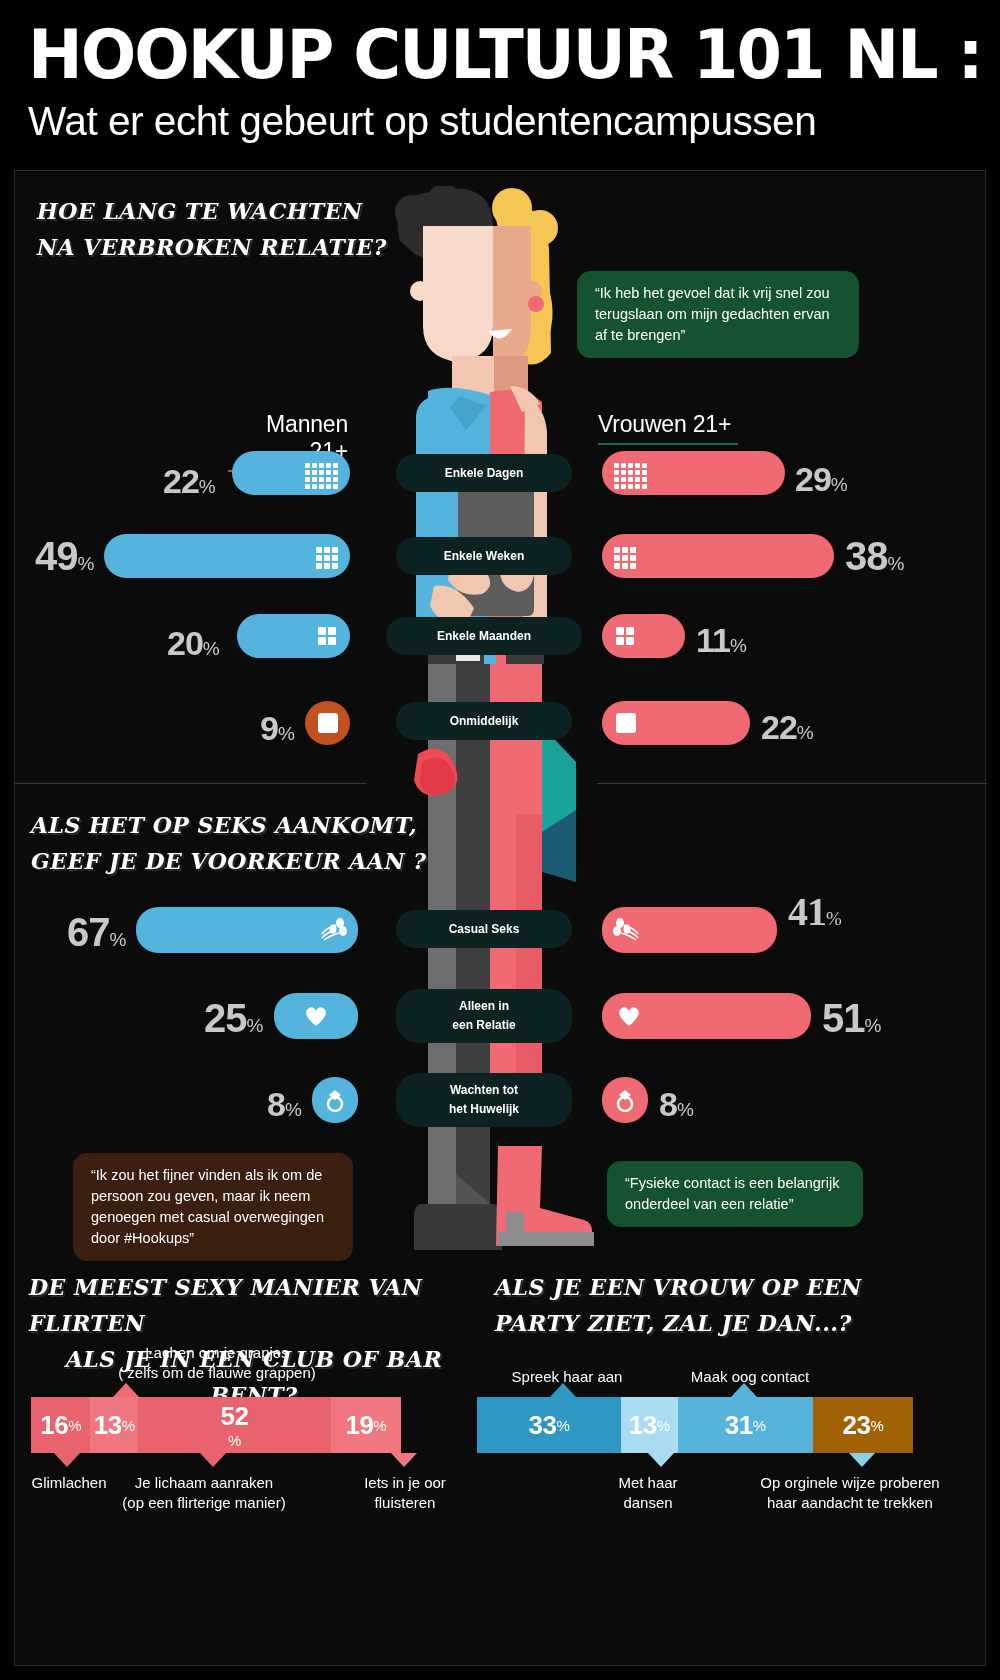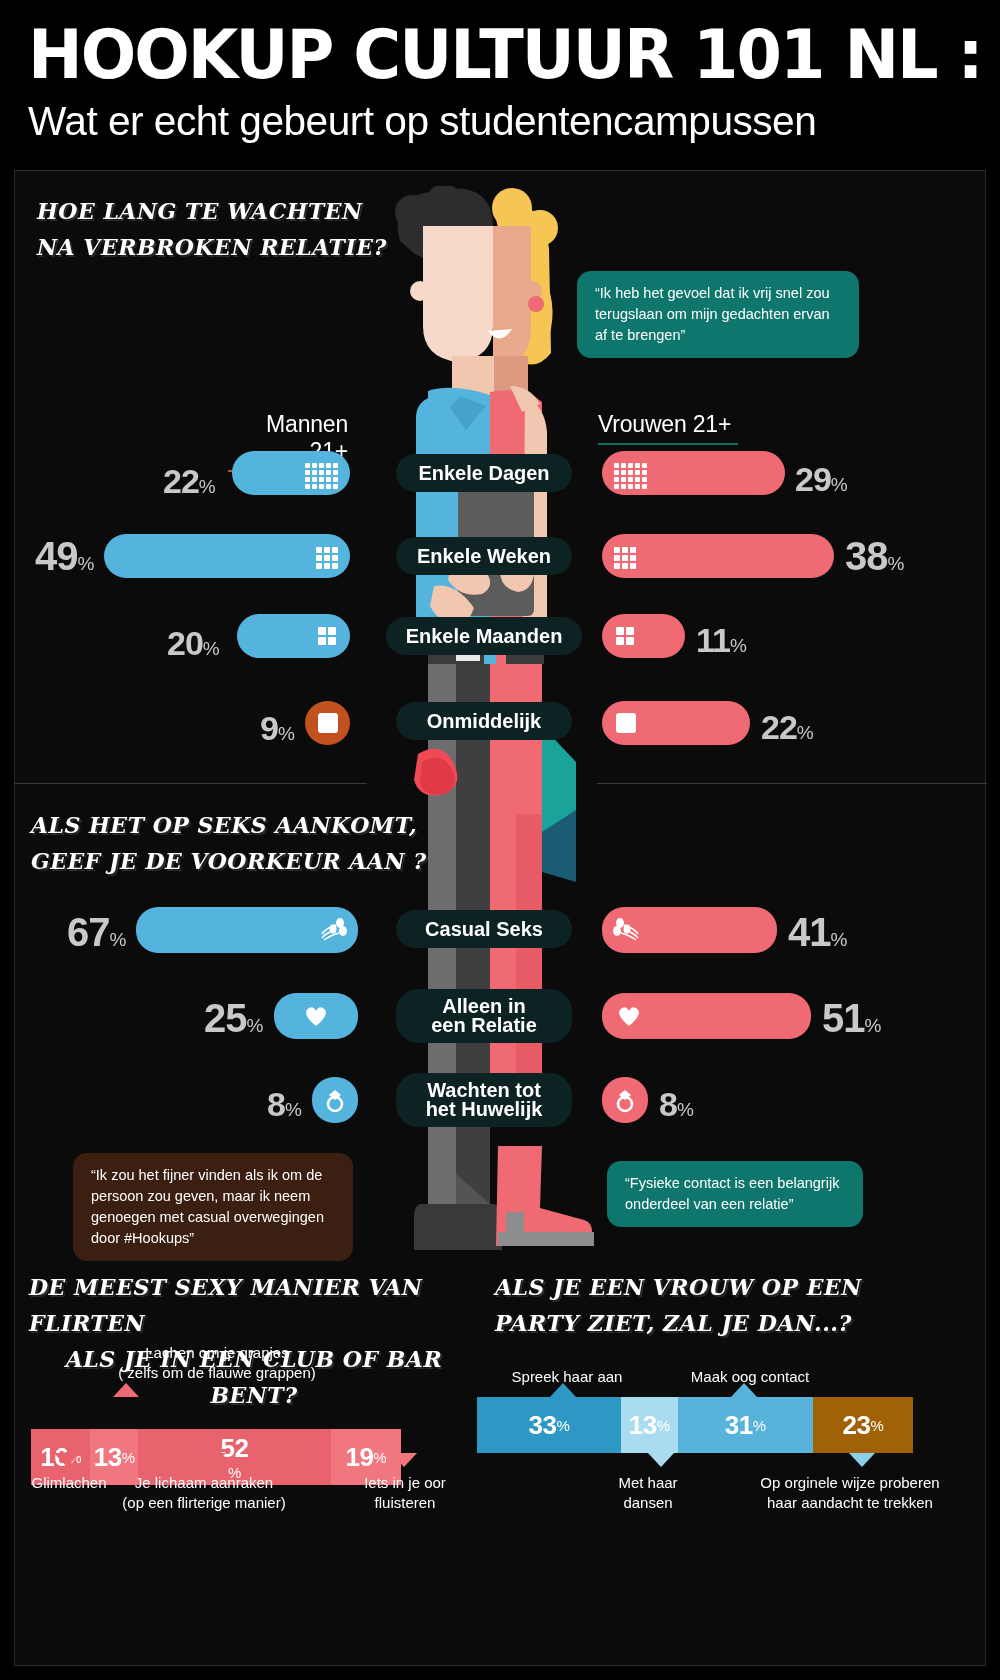--- a/index.html
+++ b/index.html
@@ -50,7 +50,7 @@
     font-size:14.5px; line-height:21px; color:#fff; font-weight:400;
   }
   .bubble.brown { background:#3b1f10; }
-  .bubble.teal  { background:#0f766e; }
+  .bubble.teal  { background:#14532d; }
 
   
   .grouphead { position:absolute; font-size:23px; color:#fff; font-weight:400; letter-spacing:-0.2px; }

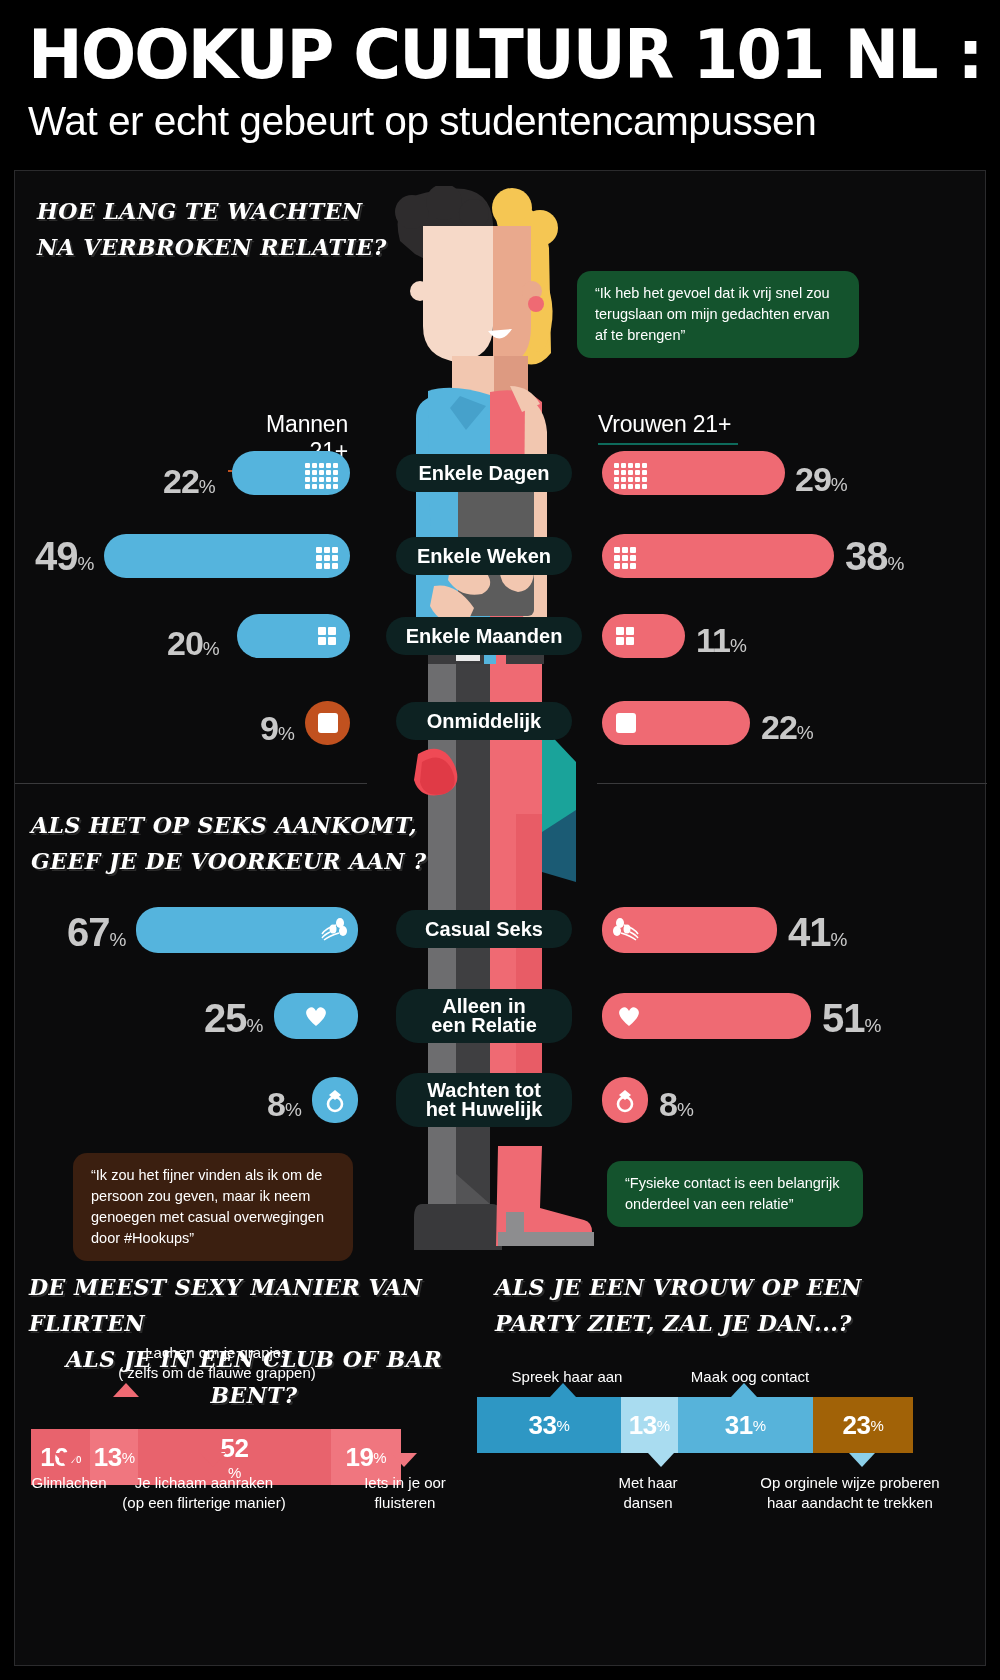--- a/index.html
+++ b/index.html
@@ -71,7 +71,7 @@
   
   .pill {
     position:absolute; background:#0d2222; border-radius:22px;
-    color:#fff; font-weight:700; font-size:20px; line-height:19px;
+    color:#fff; font-weight:700; font-size:12px; line-height:19px;
     display:flex; align-items:center; justify-content:center; text-align:center;
     padding:6px 16px; z-index:6;
   }

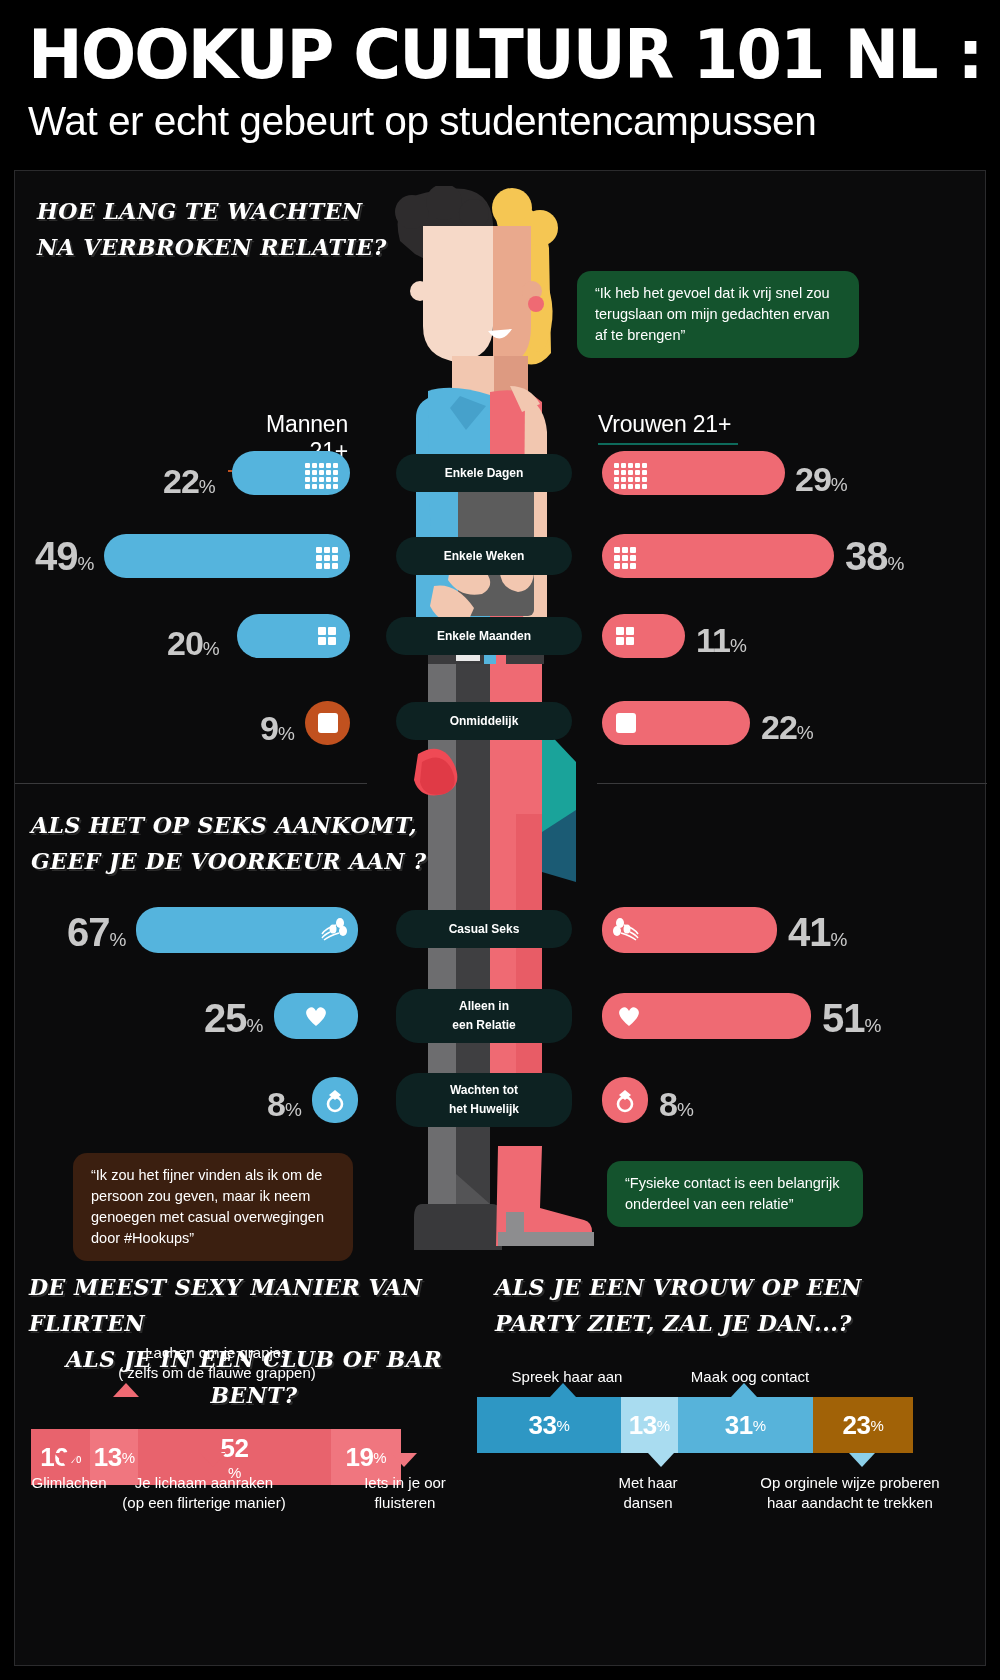--- a/index.html
+++ b/index.html
@@ -328,7 +328,7 @@
           <path d="M18 14 q6 3 8 6" stroke="#fff" stroke-width="1.4" fill="none"></path>
       </svg>
     </div>
-    <div class="pct big" style="left:773px; top:744px;"><span>41</span><span class="u">%</span></div>
+    <div class="pct big" style="left:773px; top:724px;font-family:Liberation Serif, serif;"><span>41</span><span class="u">%</span></div>
 
     <div class="pct big" style="left:189px; top:830px;"><span>25</span><span class="u">%</span></div>
     <div class="bar blue" style="left:259px; top:822px; width:84px; height:46px; justify-content:center;">

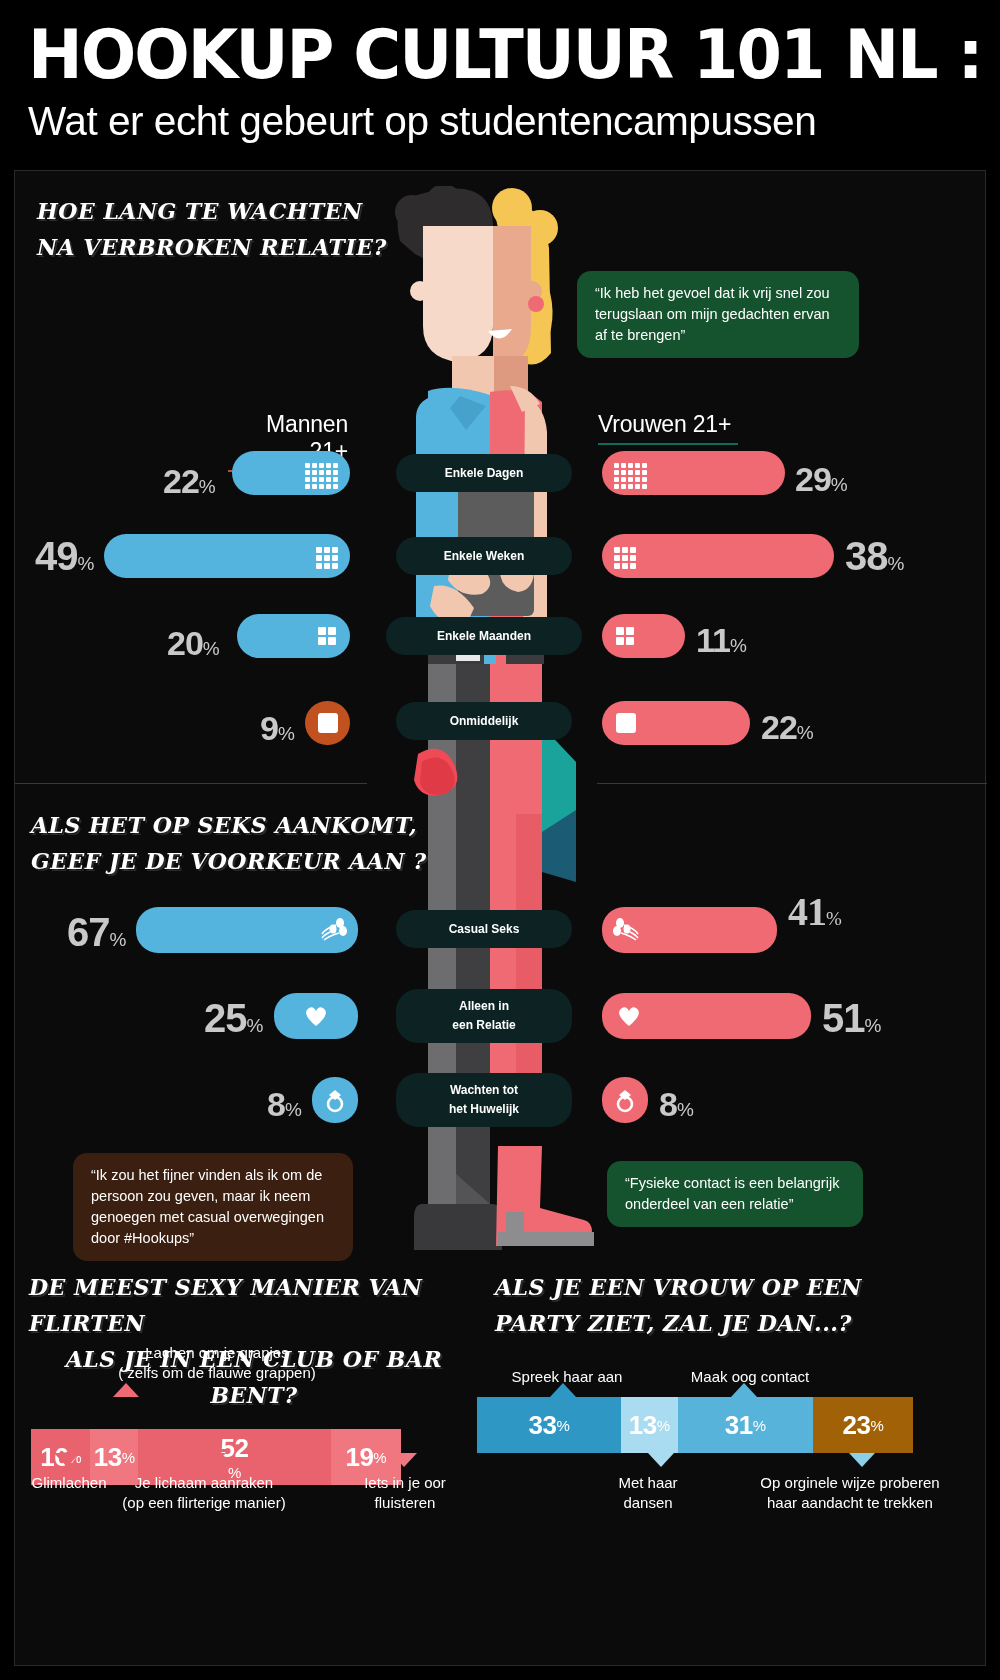--- a/index.html
+++ b/index.html
@@ -374,7 +374,7 @@
 ( zelfs om de flauwe grappen)</div>
     <div class="notch" style="left:98px; top:1212px; border-left:13px solid transparent; border-right:13px solid transparent; border-bottom:14px solid #ef6a73;"></div>
 
-    <div class="stack" style="left:16px; top:1258px; width:370px;">
+    <div class="stack" style="left:16px; top:1226px; width:370px;">
       <div class="seg" style="width:16%; background:#e8636d;">
           <span>16</span>
           <span class="u">%</span>

